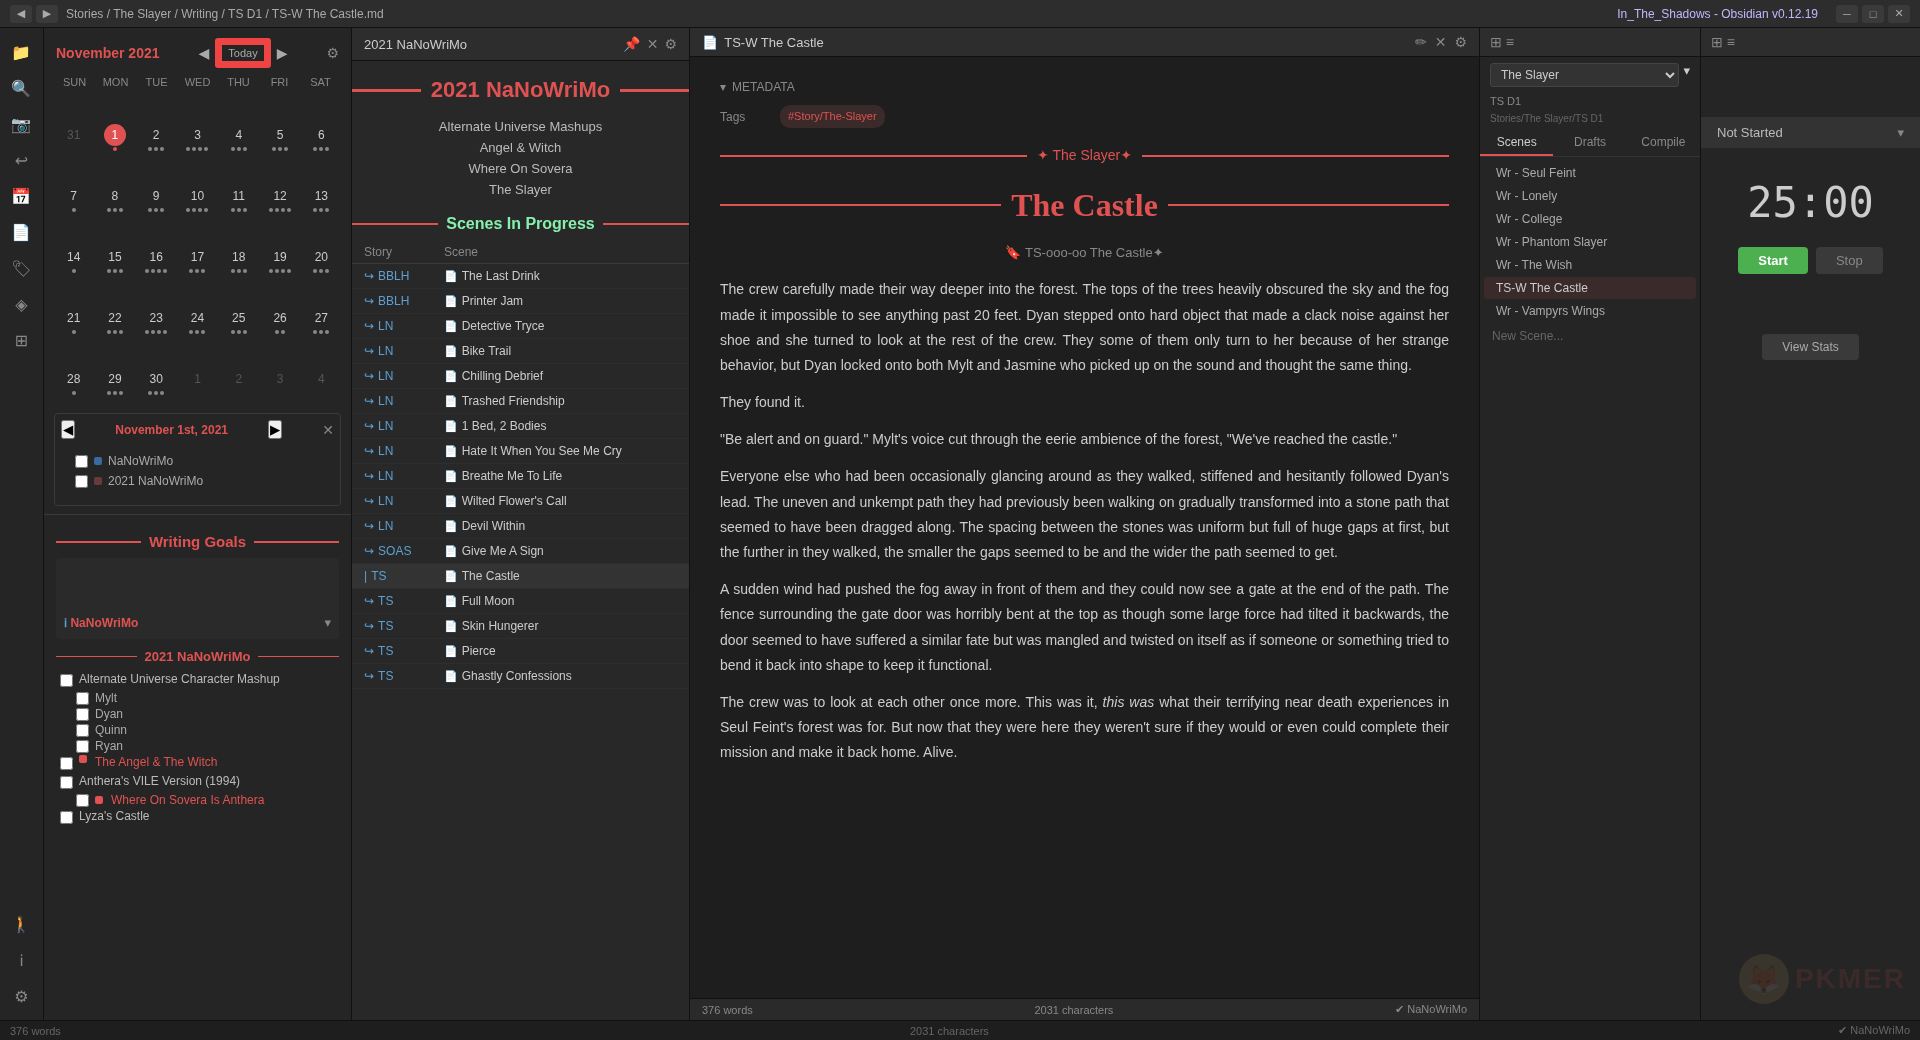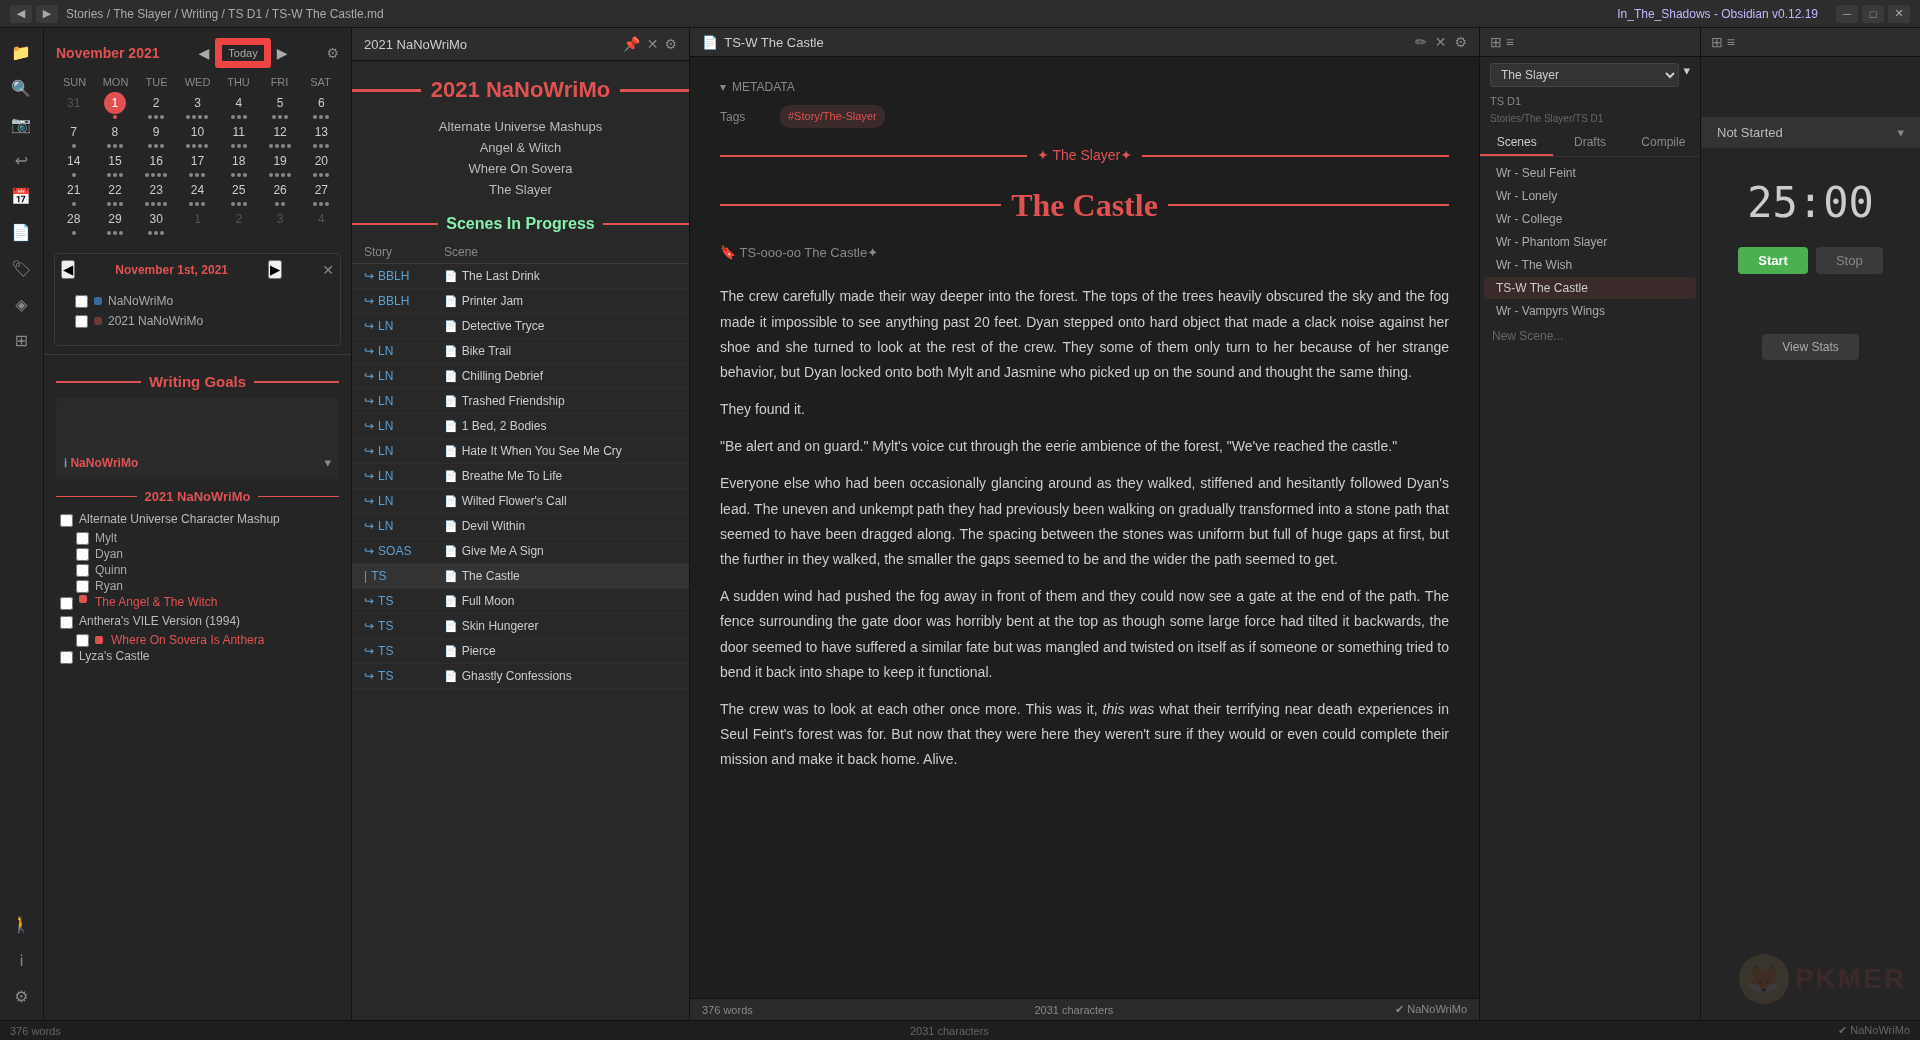--- a/index.html
+++ b/index.html
@@ -751,6 +751,7 @@
       justify-content: center;
       border-radius: 50%;
       font-size: 12px;
+      margin-top: 32px;
     }
     .cal-day-num.today-num {
       background: #e05252;

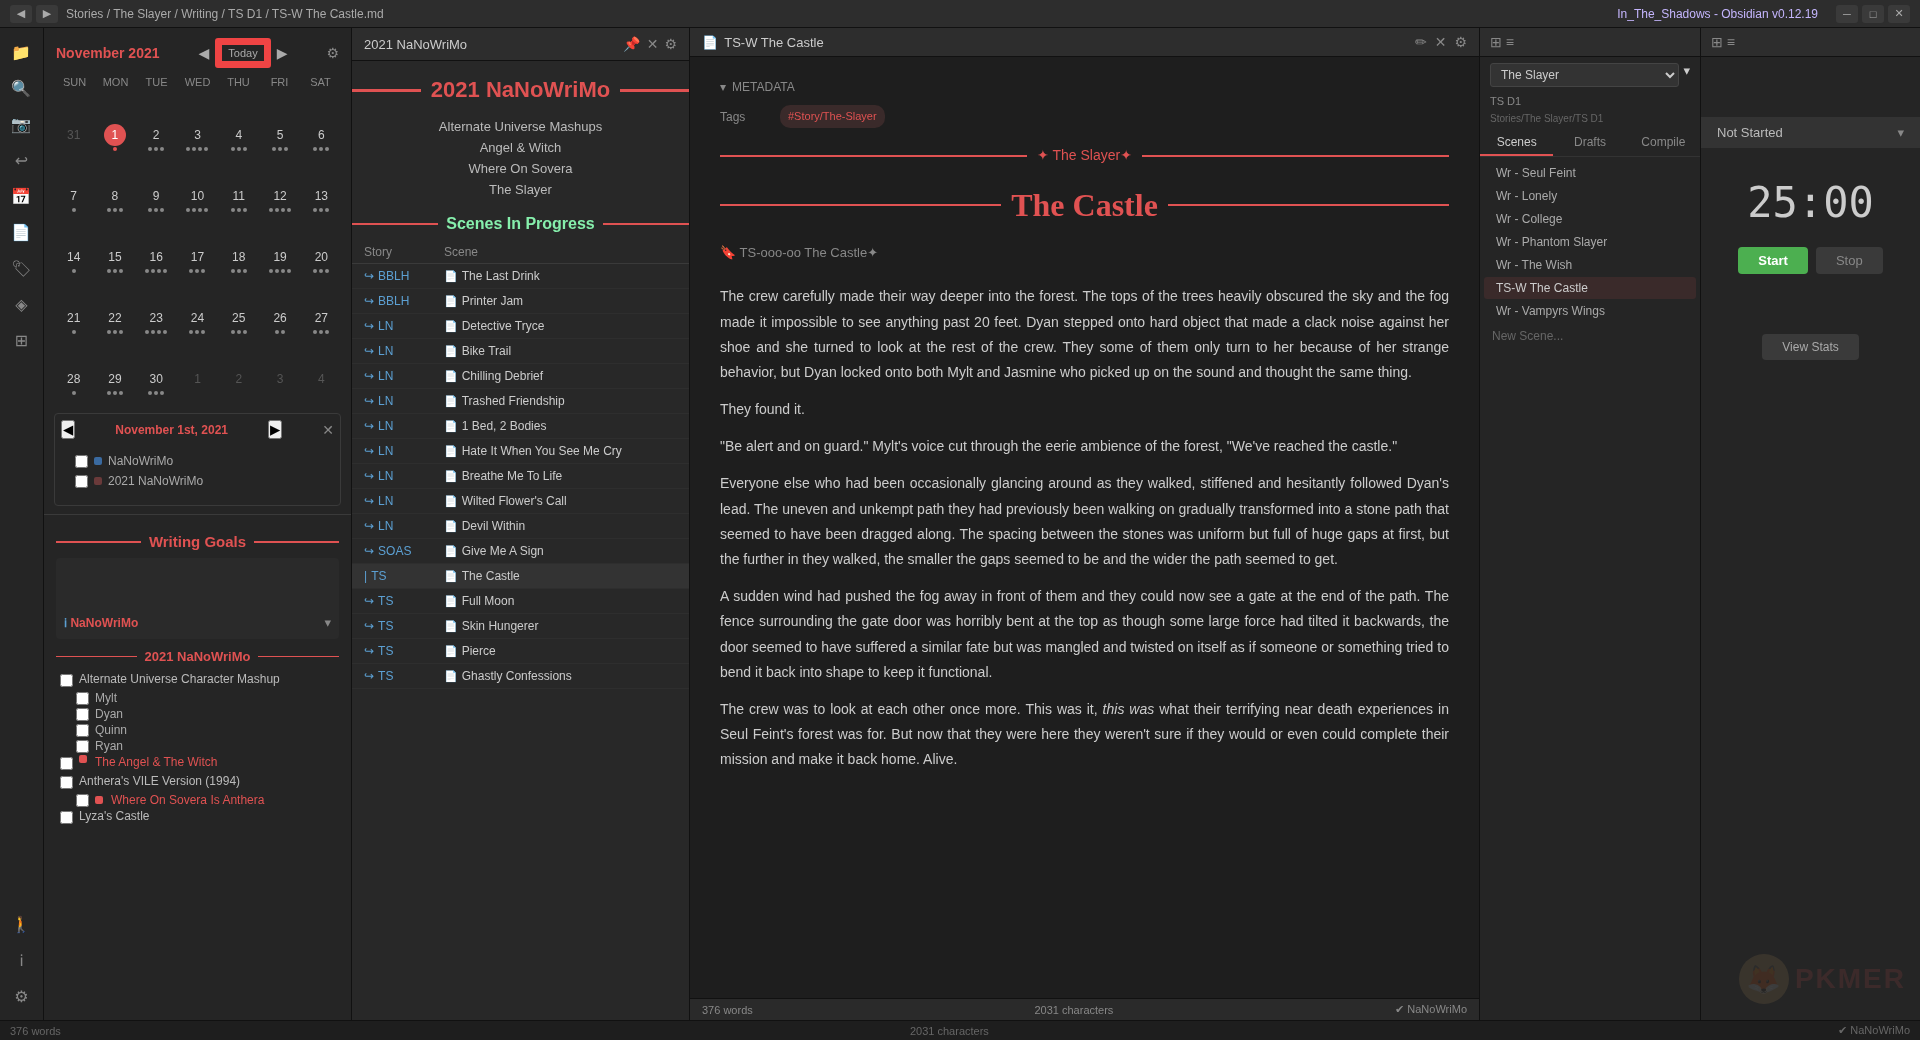--- a/index.html
+++ b/index.html
@@ -516,9 +516,10 @@
     }
 
     .scene-id {
+      text-align: center;
       color: #888;
       font-size: 13px;
-      margin-bottom: 20px;
+      margin-bottom: 13px;
     }
 
     .editor-body p {

